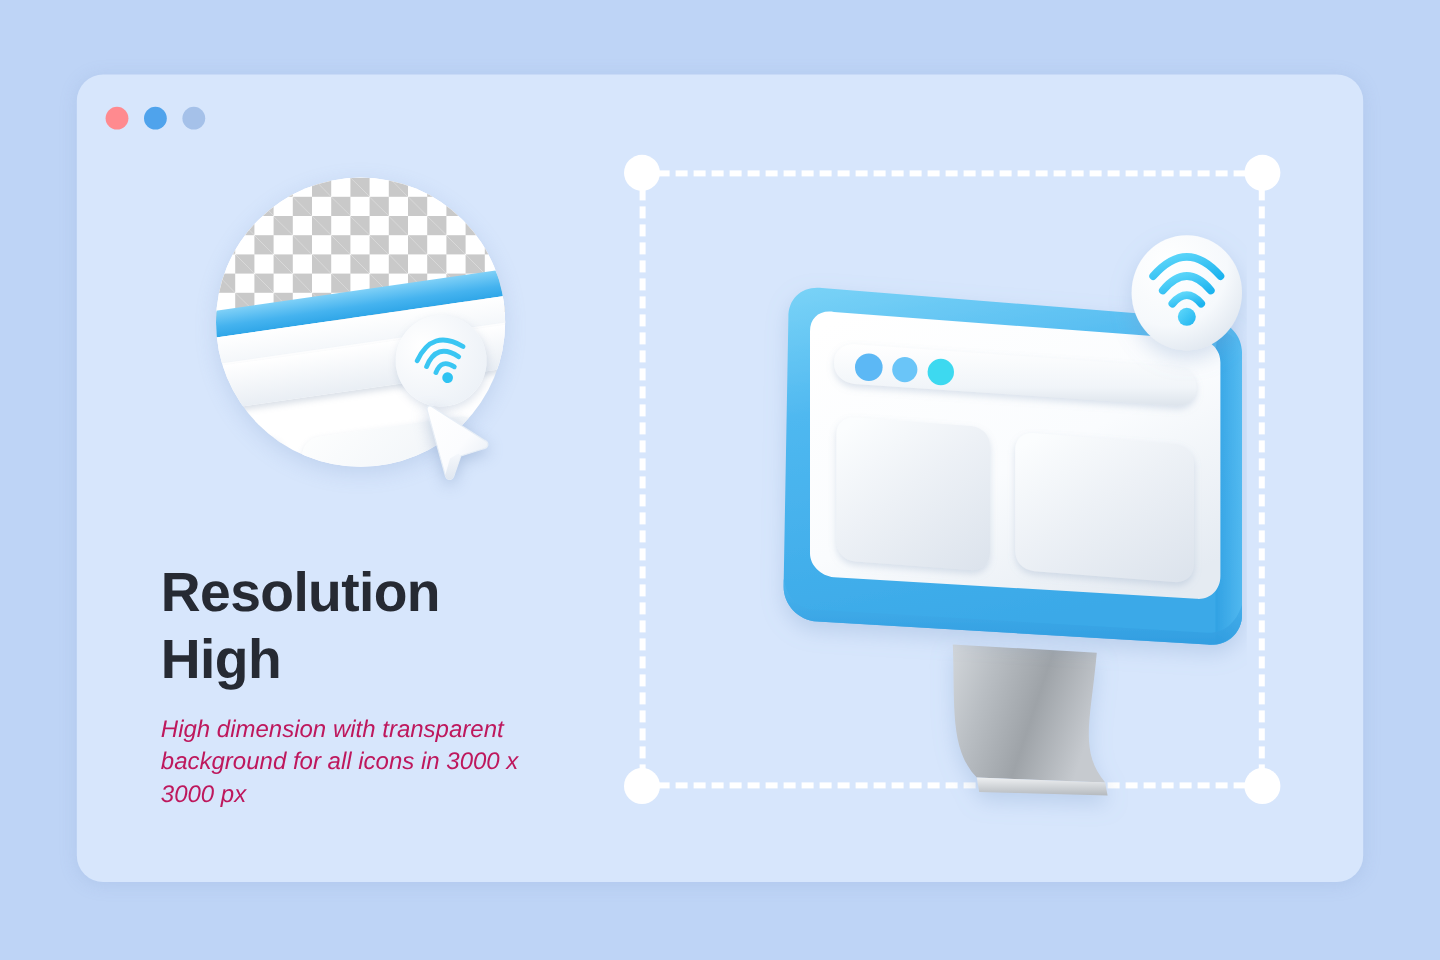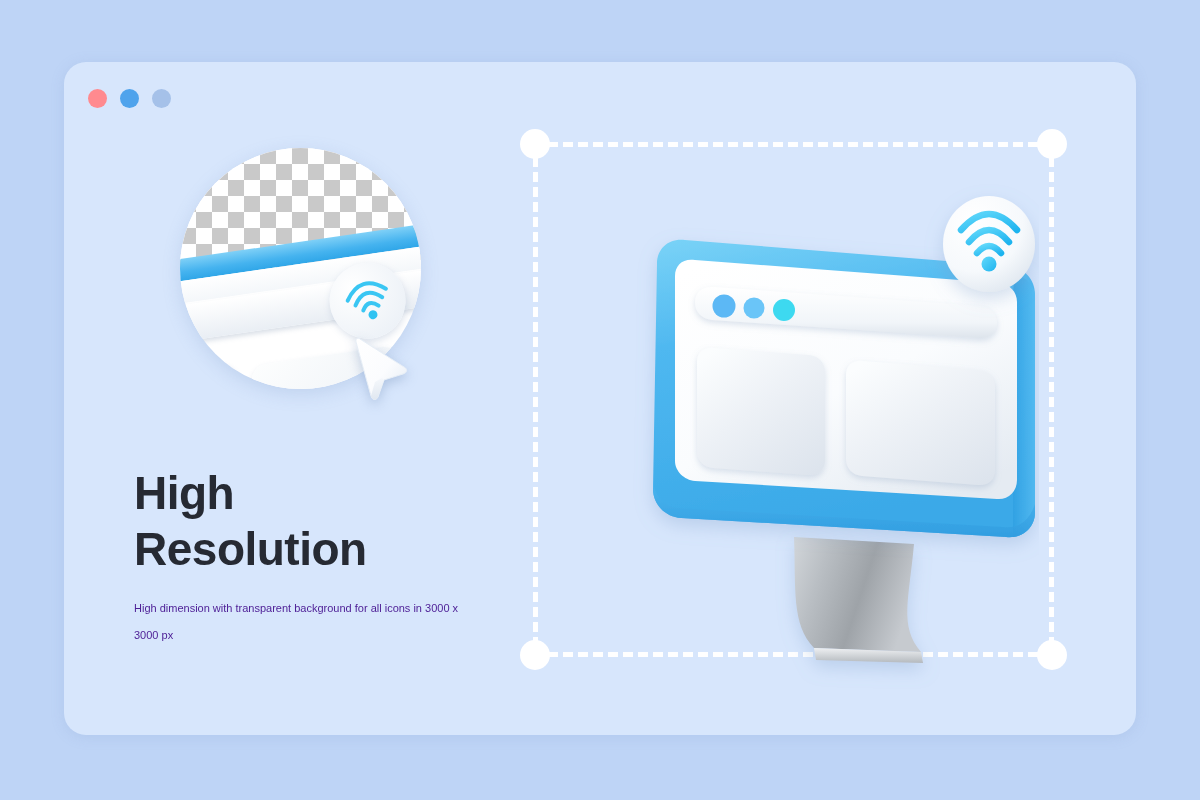--- a/index.html
+++ b/index.html
@@ -261,8 +261,8 @@
   </div>
 
   <div class="headline nosel">
+    <div>Resolution</div>
     <div>High</div>
-    <div>Resolution</div>
   </div>
 
   <div class="subtext nosel">High dimension with transparent background for all icons in 3000 x 3000 px</div>

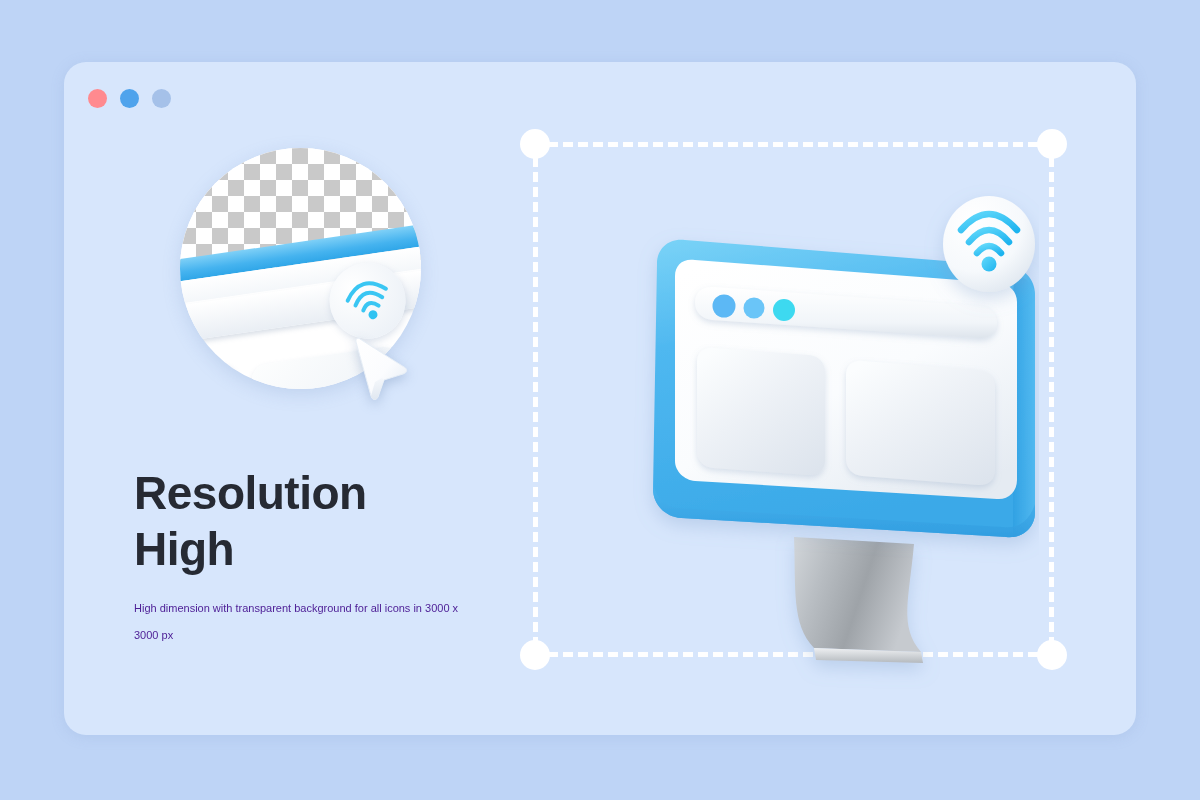--- a/index.html
+++ b/index.html
@@ -151,9 +151,10 @@
     left: 70px;
     top: 533px;
     width: 340px;
-    font-size: 11px;
+    font-size: 20px;
     line-height: 27px;
-    color: #4c1d95;
+    color: #be185d;
+    font-style: italic;
   }
 
   

